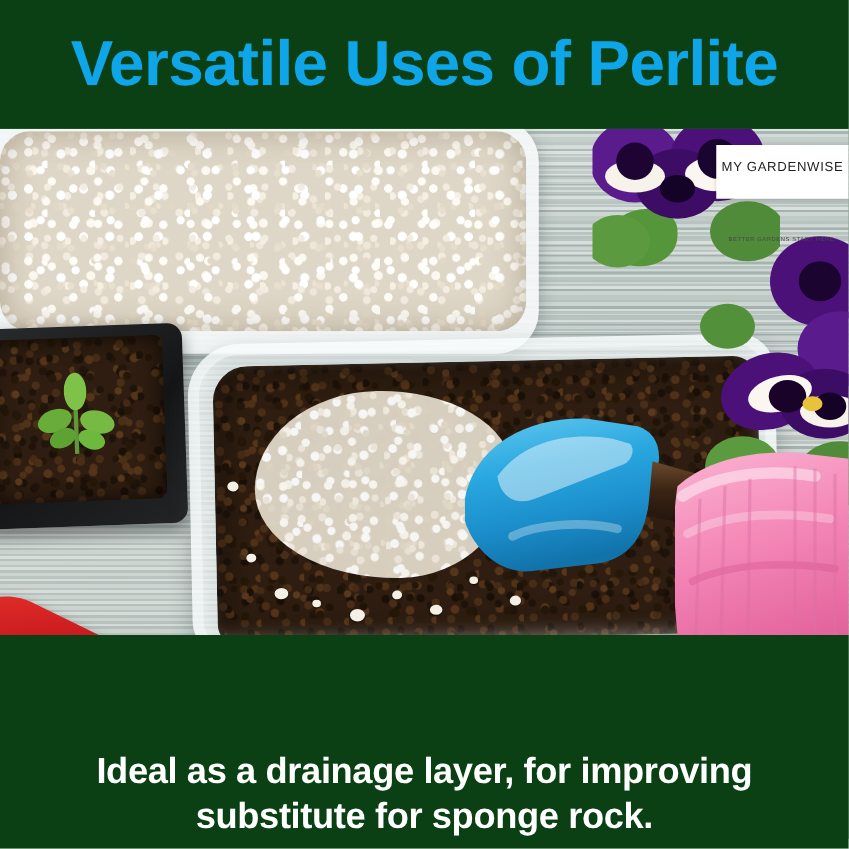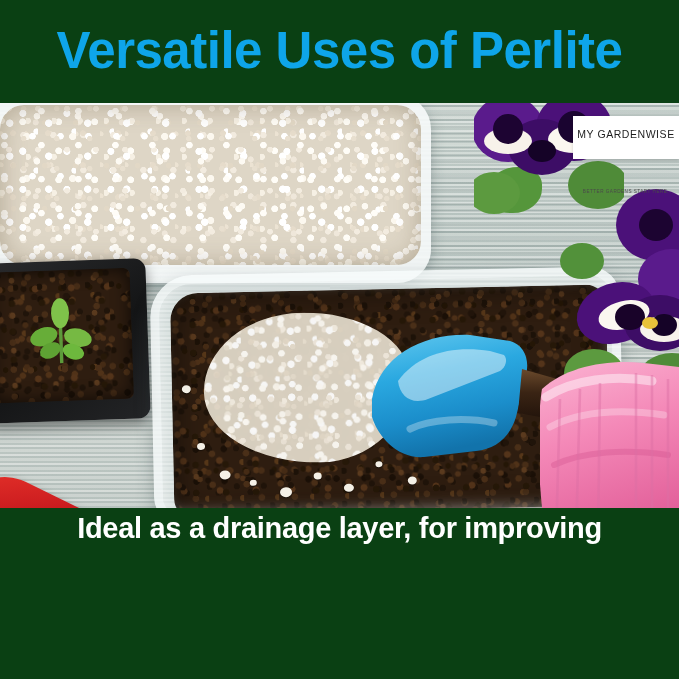--- a/index.html
+++ b/index.html
@@ -215,7 +215,7 @@
     position:absolute;left:0;top:508px;width:679px;height:163px;
     background:#0a4013;
     z-index:40;
-    display:flex;flex-direction:column;align-items:center;justify-content:space-between;
+    display:flex;flex-direction:column;align-items:center;justify-content:flex-end;
     padding-top:2px;box-sizing:border-box;
   }
   .caption-line{

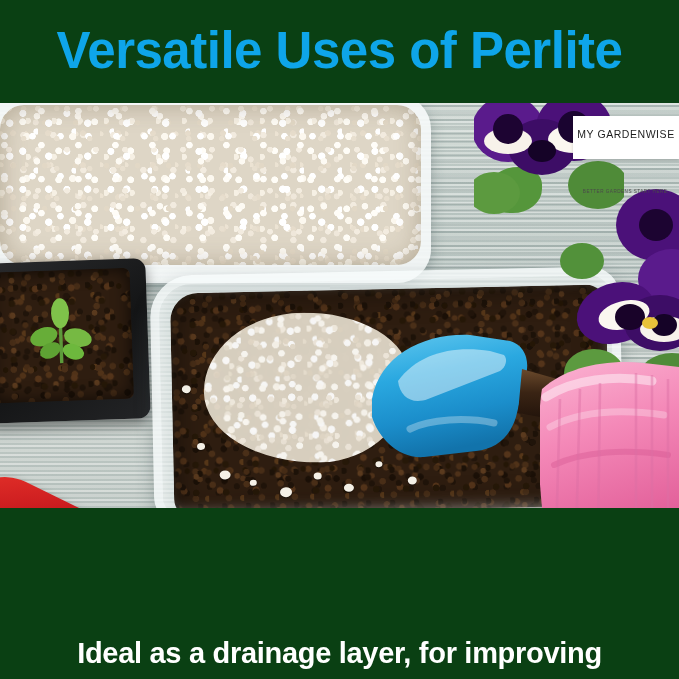--- a/index.html
+++ b/index.html
@@ -386,6 +386,7 @@
 
   <div class="caption-band">
     <div class="caption-line">Ideal as a drainage layer, for improving</div>
+    <div class="caption-line">substitute for sponge rock.</div>
   </div>
 
 </div>

